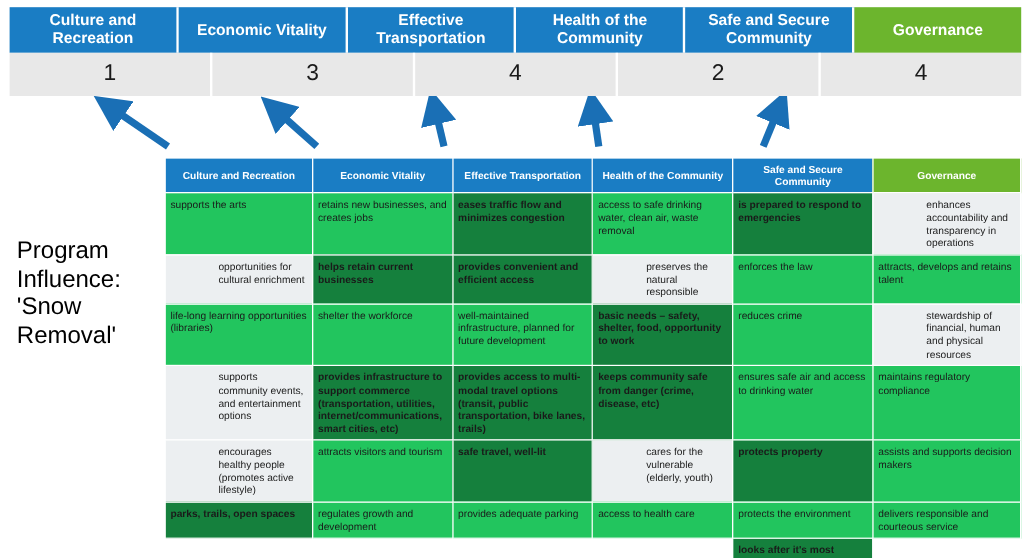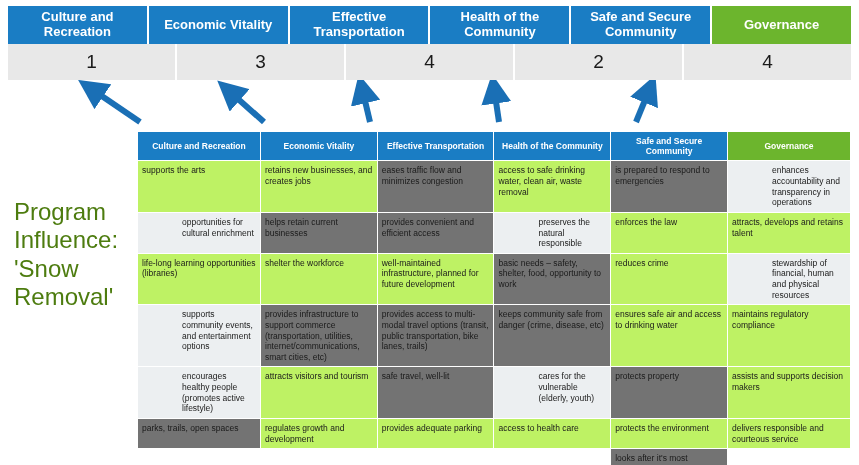--- a/index.html
+++ b/index.html
@@ -114,7 +114,7 @@
     border: 1px solid #ffffff;
     height: 18px;
   }
-  #matrix td.white { background: #bef264; }
+  #matrix td.white { background: #22c55e; }
   #matrix td.grey { background: #eceff1; padding-left: 44px; }
   #matrix td.hl { background: #737373; }
   #matrix td.empty { background: #ffffff; }

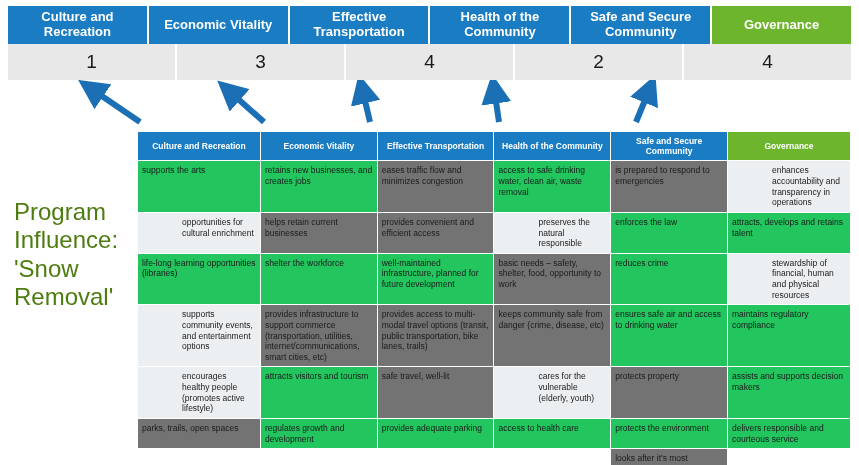--- a/index.html
+++ b/index.html
@@ -116,7 +116,7 @@
   }
   #matrix td.white { background: #22c55e; }
   #matrix td.grey { background: #eceff1; padding-left: 44px; }
-  #matrix td.hl { background: #737373; }
+  #matrix td.hl { background: #15803d; font-weight: bold; }
   #matrix td.empty { background: #ffffff; }
 </style>
 </head>

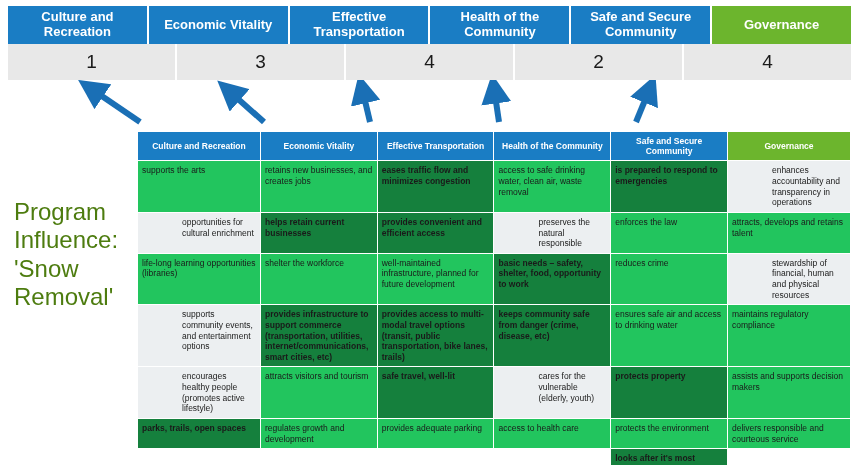--- a/index.html
+++ b/index.html
@@ -79,8 +79,8 @@
     left: 14px;
     top: 198px;
     width: 120px;
-    font-size: 24px;
-    color: #4d7c0f;
+    font-size: 20px;
+    color: #000000;
     line-height: 1.18;
   }
 

